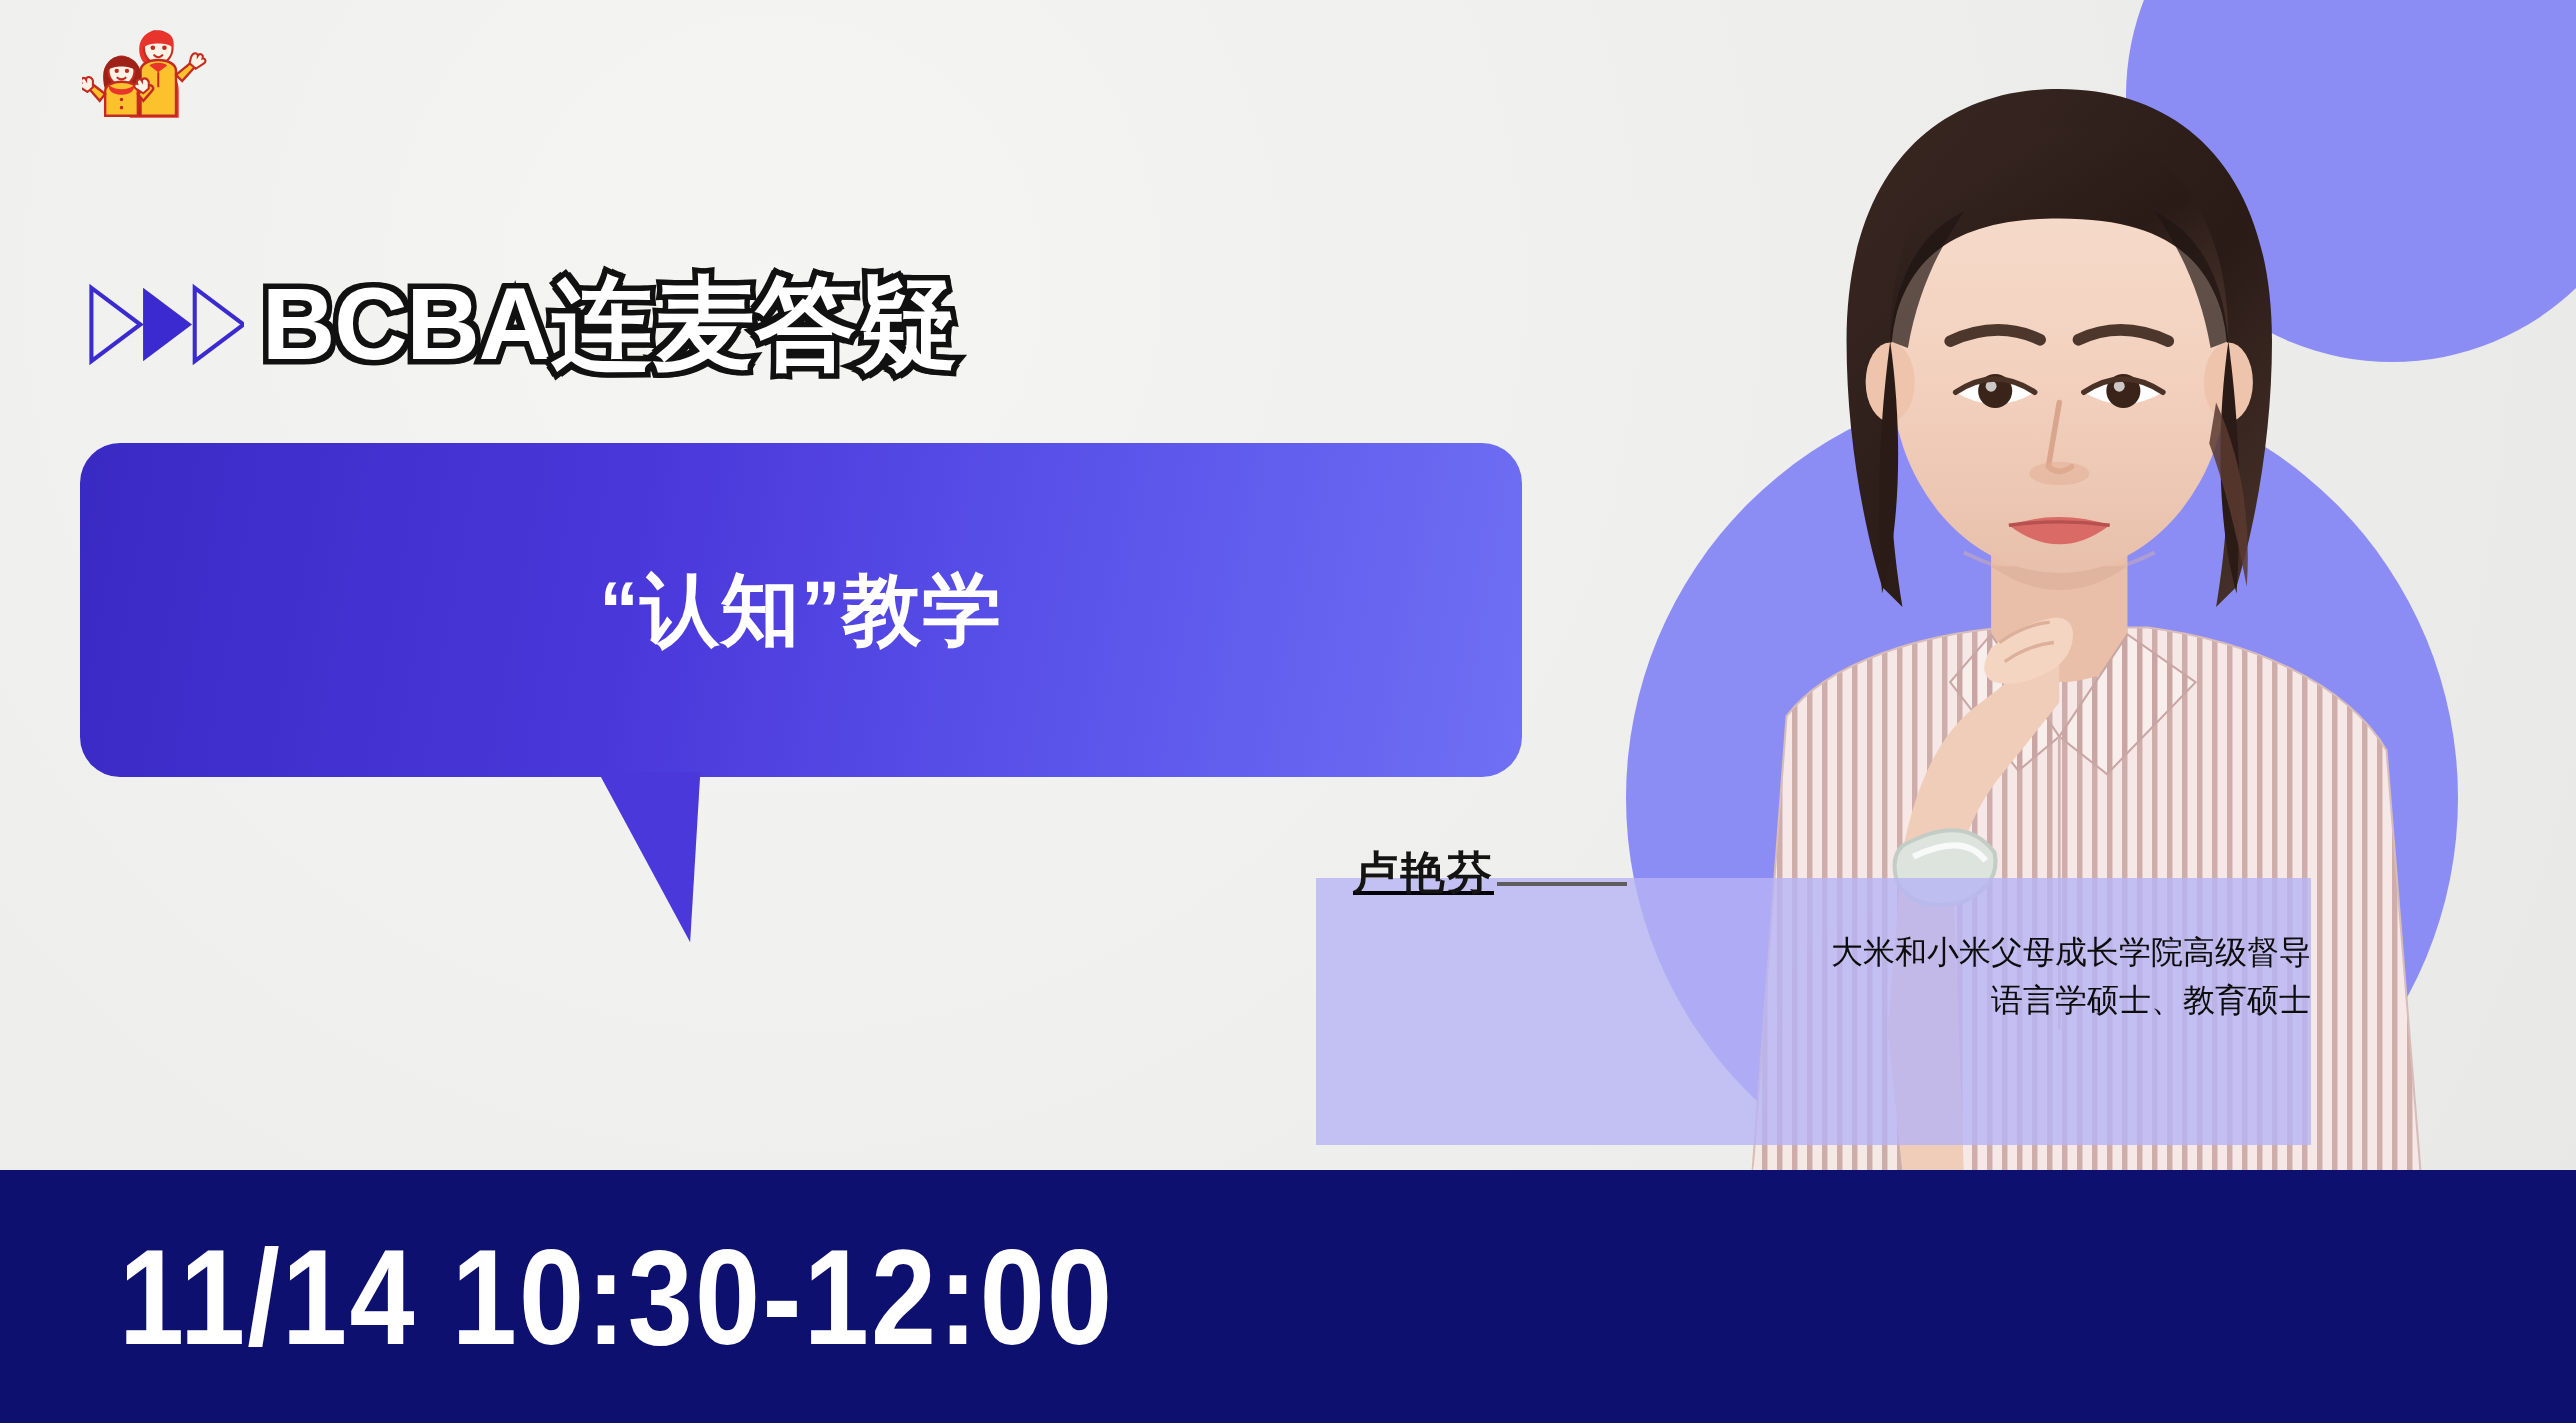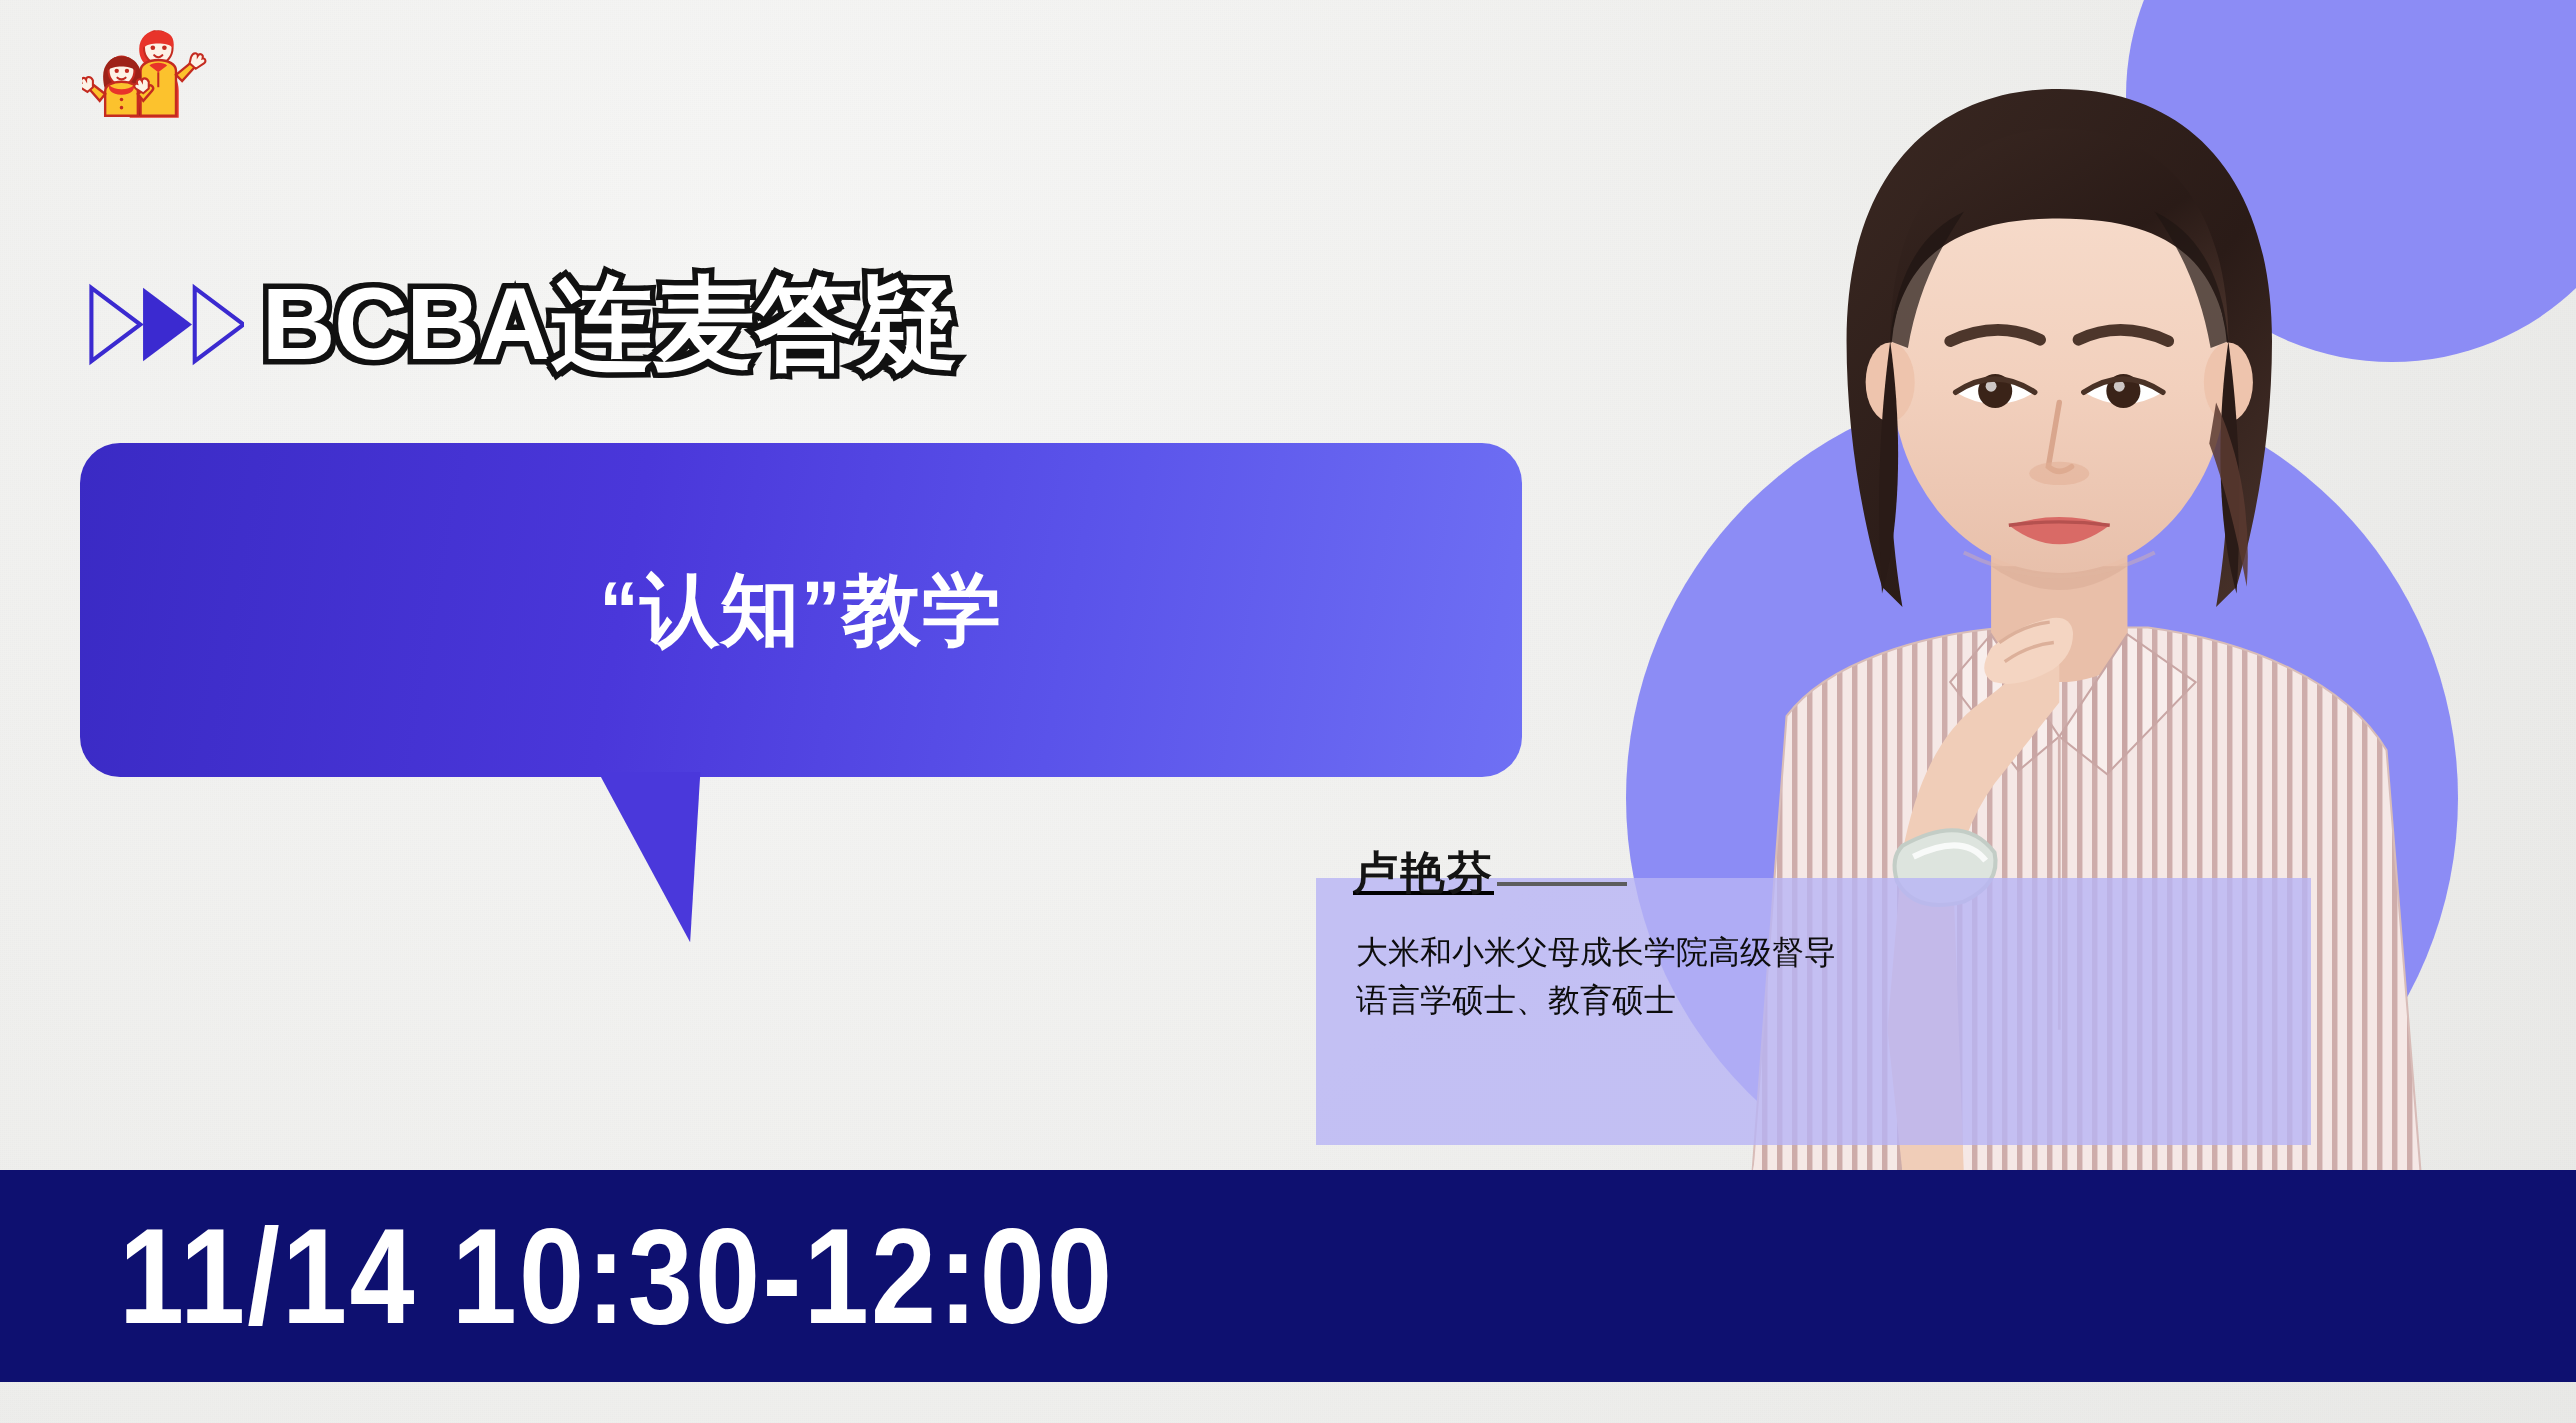--- a/index.html
+++ b/index.html
@@ -134,7 +134,7 @@
   }
   .cred-line{
     font-size:32px; color:#0d0d0d; line-height:1.28;
-    white-space:nowrap; font-weight:500;
+    white-space:nowrap; font-weight:500;text-align:right;
   }
 
   

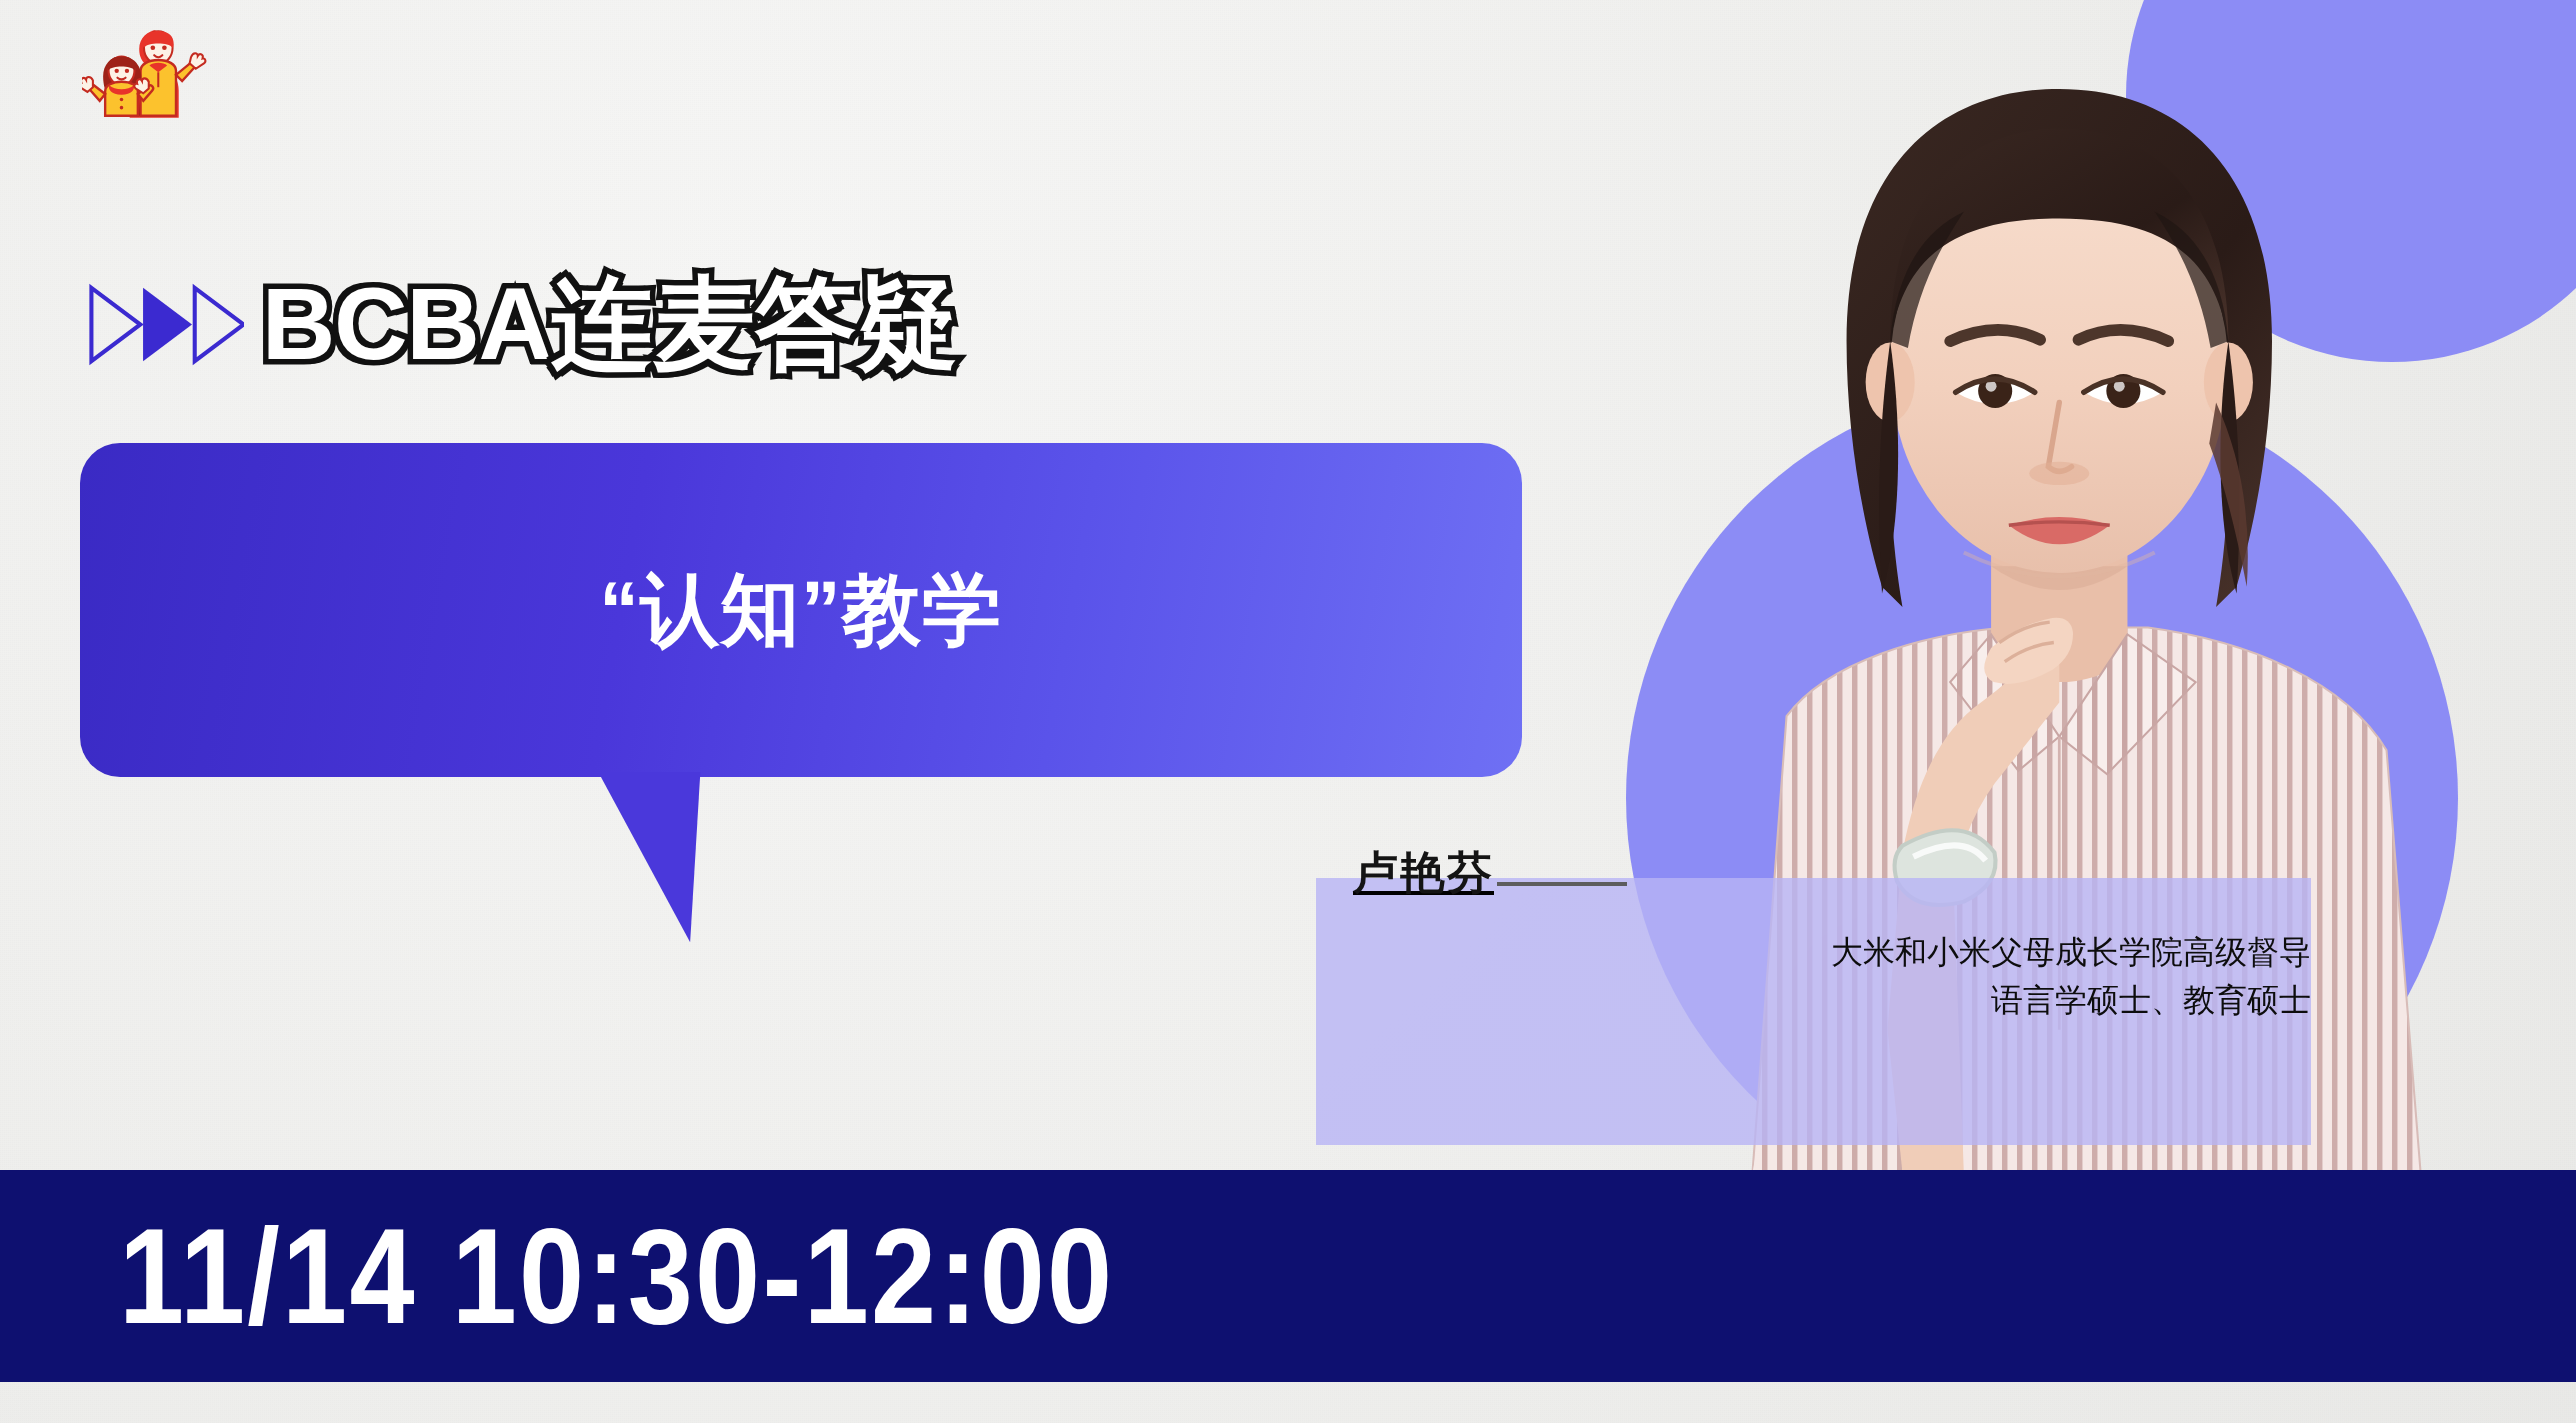--- a/index.html
+++ b/index.html
@@ -140,7 +140,7 @@
   
   .date-bar{
     position:absolute; left:0; top:1170px;
-    width:100%; height:212px;
+    width:100%; height:253px;
     background:#0e1070;
     display:flex; align-items:center;
   }

